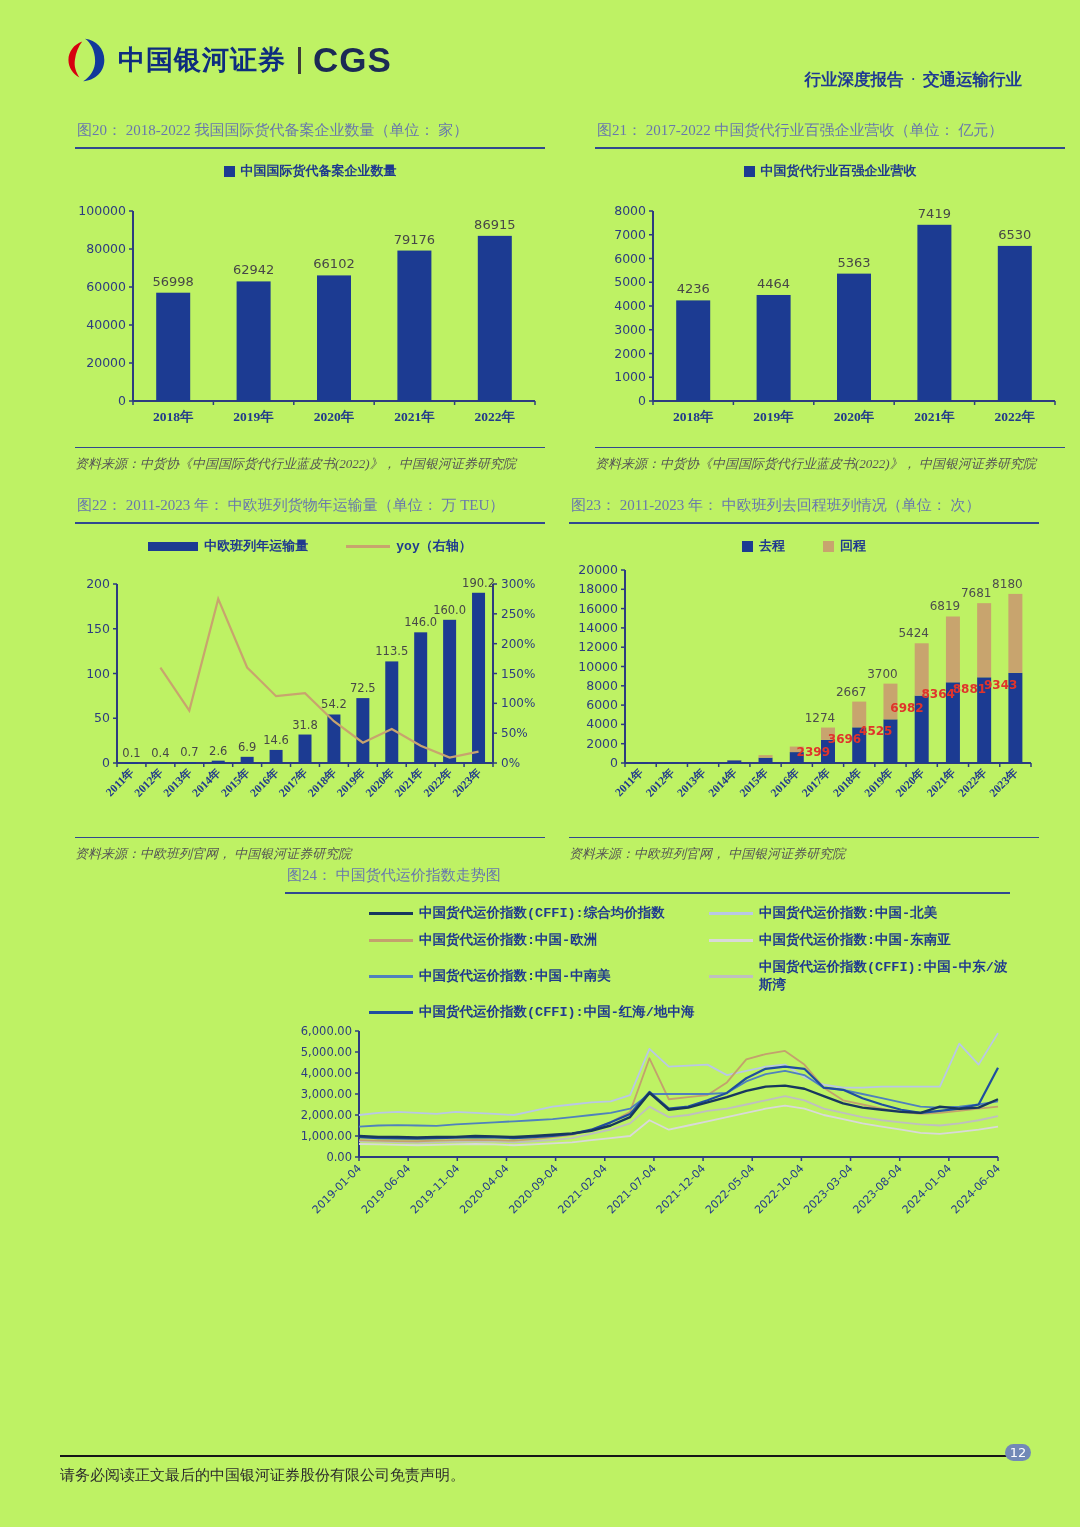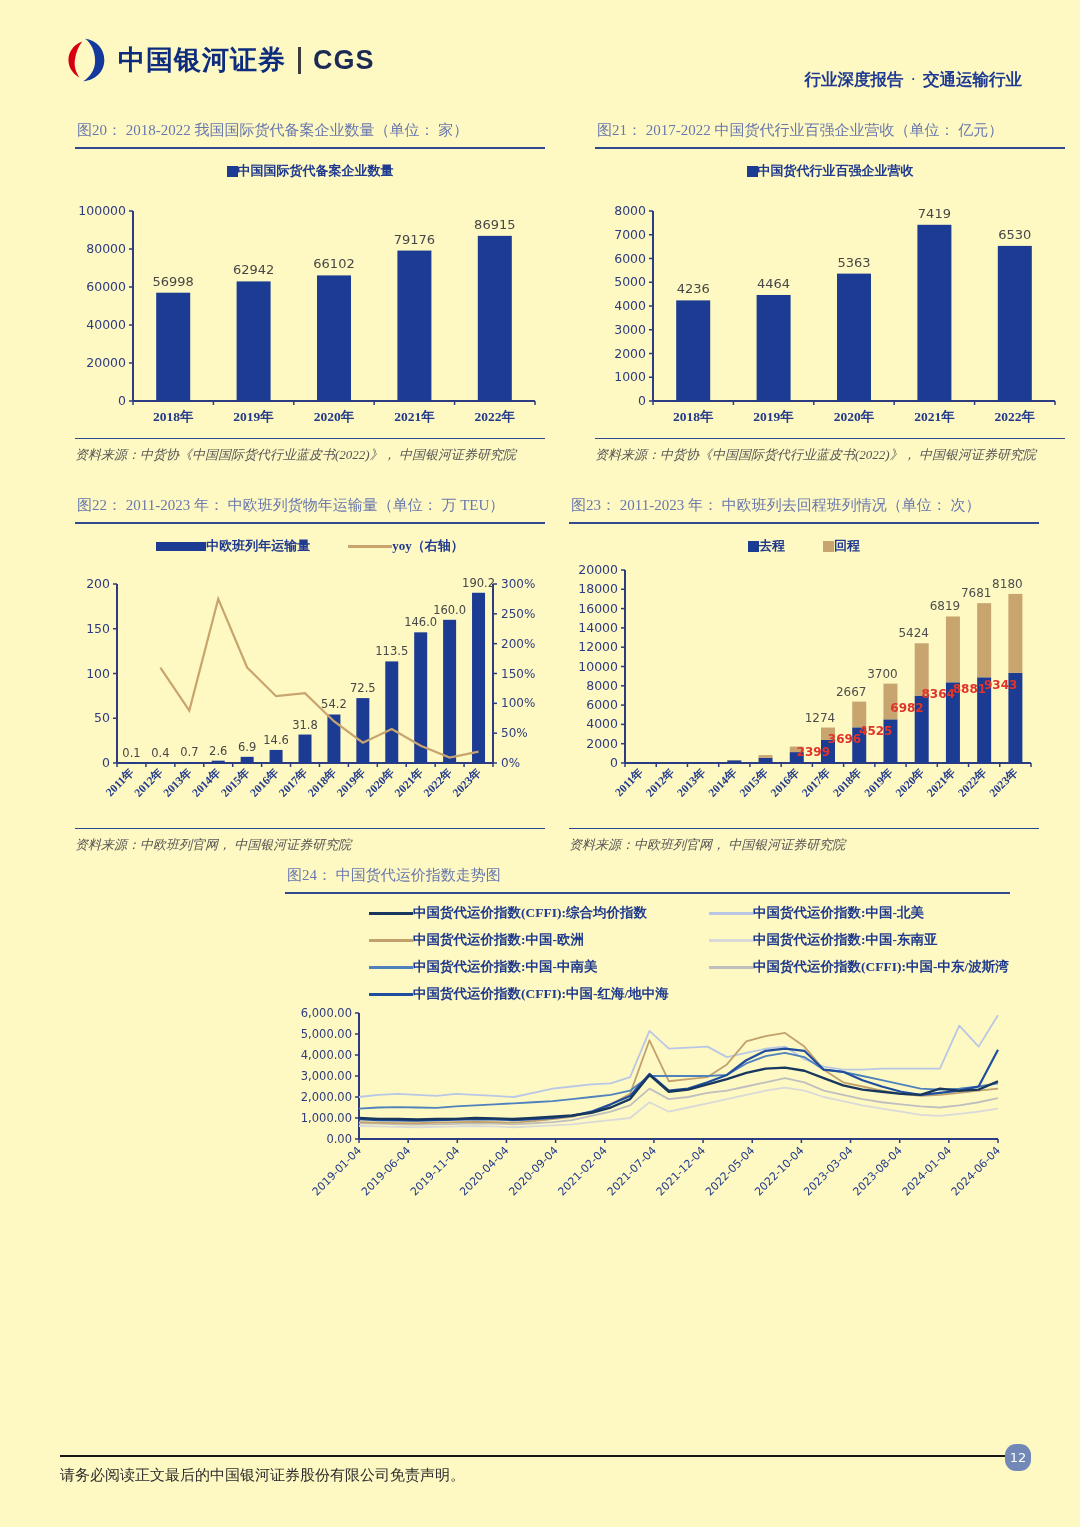--- a/index.html
+++ b/index.html
@@ -3,7 +3,7 @@
 <meta charset="utf-8">
 <style>
   html,body{margin:0;padding:0;background:#ededed;}
-  .page{position:relative;width:1080px;height:1527px;margin:0 auto;background:#fef9c3;overflow:hidden;
+  .page{position:relative;width:1080px;height:1527px;margin:0 auto;background:#bef264;overflow:hidden;
         font-family:"Liberation Serif",serif;}
   
   .hdr{position:absolute;left:62px;right:58px;top:34px;height:52px;display:flex;justify-content:space-between;align-items:center;}

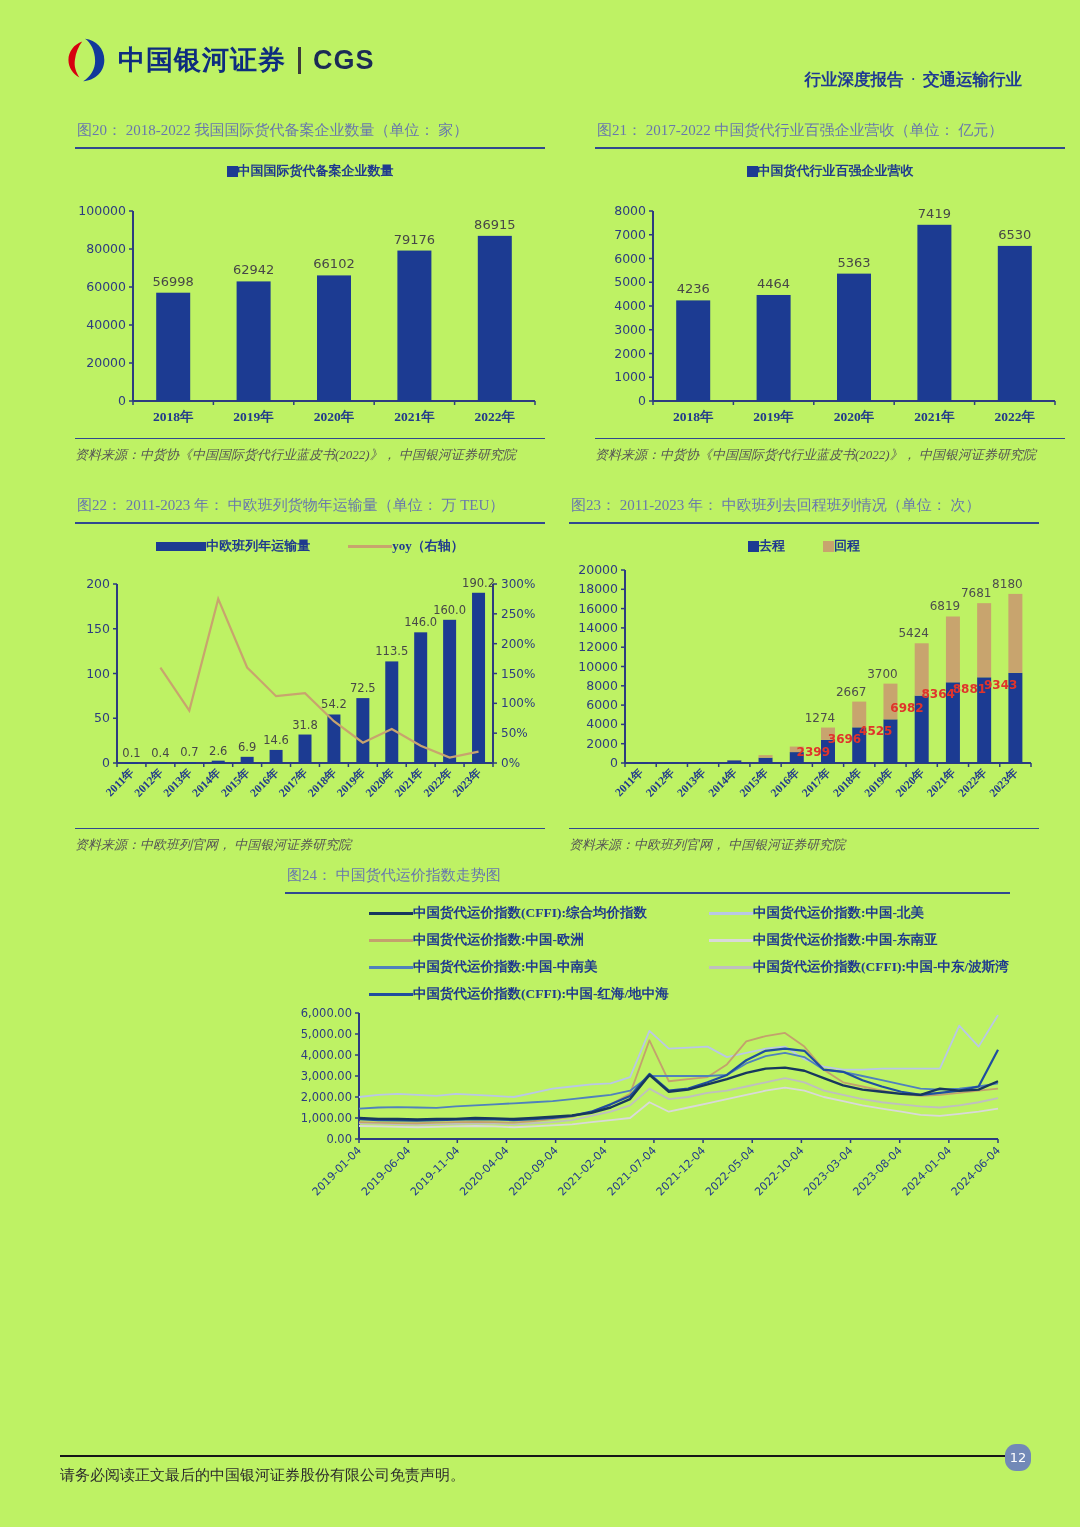--- a/index.html
+++ b/index.html
@@ -10,7 +10,7 @@
   .brand{display:flex;align-items:center;gap:10px;}
   .brand-cn{font-family:"Liberation Sans",sans-serif;font-weight:700;font-size:27px;color:#0e2c7e;letter-spacing:1px;}
   .brand-div{width:3px;height:27px;background:#3c3c3c;margin:0 2px;}
-  .brand-en{font-family:"Liberation Sans",sans-serif;font-weight:700;font-size:27px;color:#1b2a55;letter-spacing:1px;}
+  .brand-en{font-family:"Liberation Sans",sans-serif;font-weight:700;font-size:35px;color:#1b2a55;letter-spacing:1px;}
   .hdr-right{font-size:16.5px;font-weight:700;color:#1f3a93;margin-top:40px;}
   .hdr-right .sep{margin:0 7px;font-weight:400;}
   

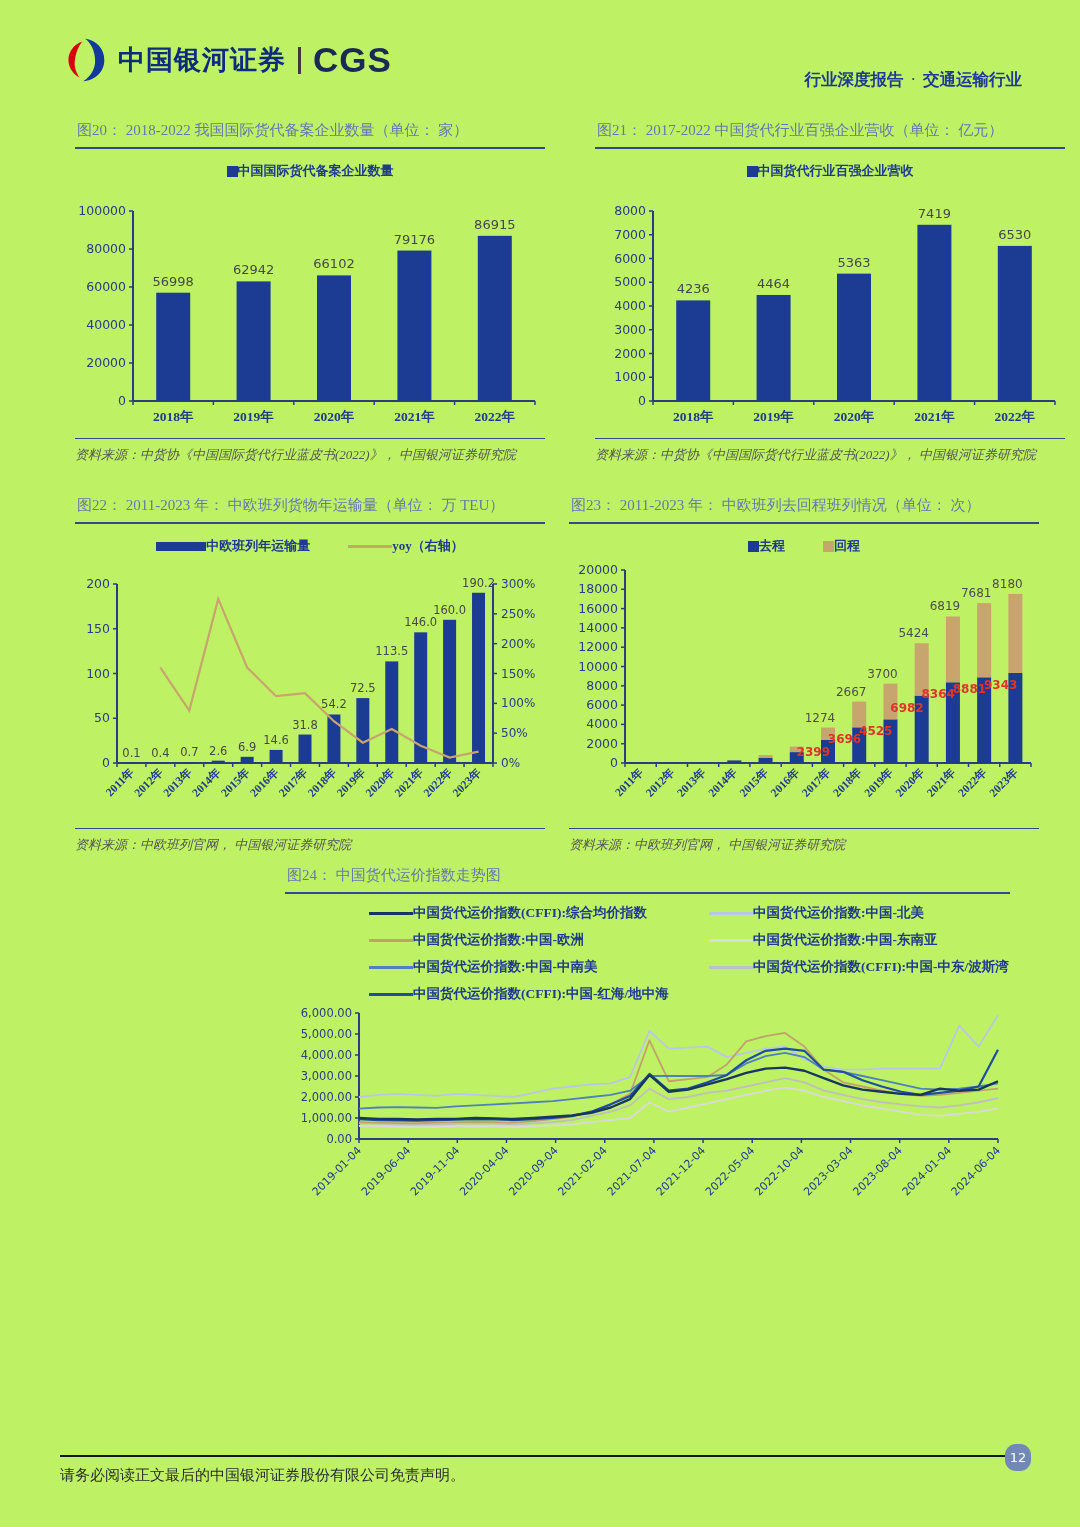--- a/index.html
+++ b/index.html
@@ -22,7 +22,7 @@
   .fig24{left:285px;top:863px;width:725px;}
   .fig-title{font-size:15px;color:#6877ad;padding:3px 2px 7px 2px;border-bottom:2px solid #31498f;}
   .legend-row{display:flex;justify-content:center;align-items:center;gap:38px;margin-top:12px;height:20px;}
-  .legend-item{display:flex;align-items:center;font-size:13px;color:#1f3a8e;font-weight:600;}
+  .legend-item{display:flex;align-items:center;gap:6px;font-size:13px;color:#1f3a8e;font-weight:600;font-family:Liberation Mono, monospace;}
   .legend-grid{display:grid;grid-template-columns:340px auto;row-gap:9px;margin:10px 0 2px 84px;}
   .legend-grid .legend-item{font-weight:600;font-size:13.5px;}
   .chart-host{margin-top:4px;}

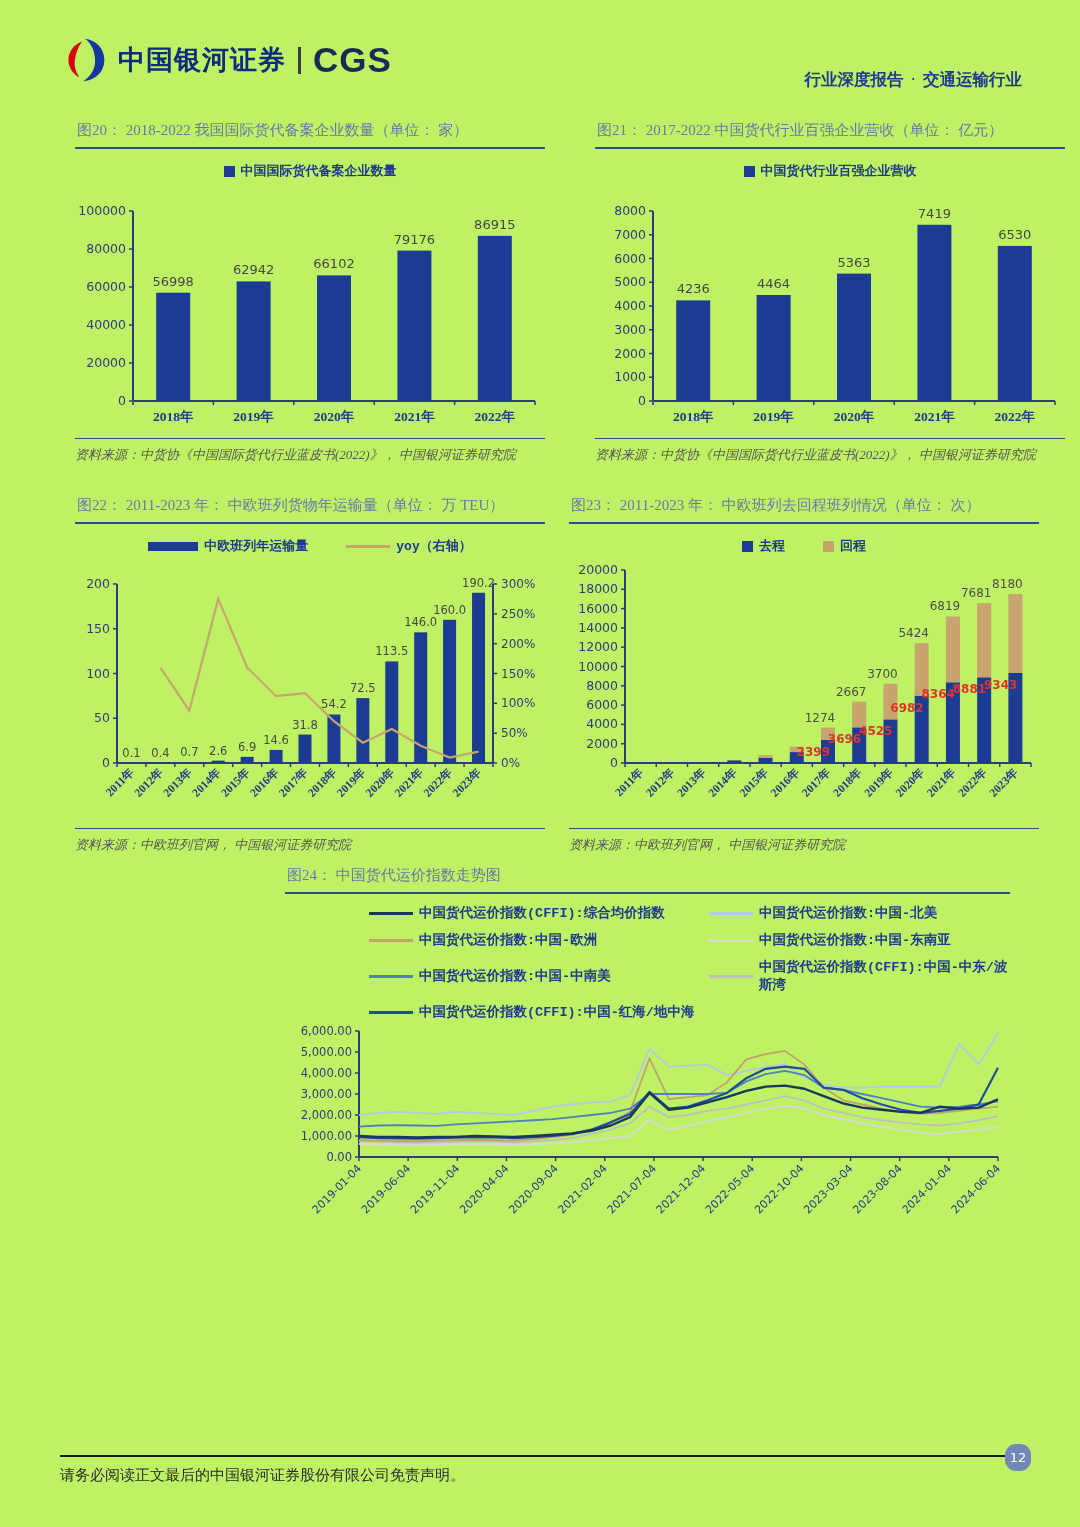--- a/index.html
+++ b/index.html
@@ -27,7 +27,7 @@
   .legend-grid .legend-item{font-weight:600;font-size:13.5px;}
   .chart-host{margin-top:4px;}
   .chart-host svg{display:block;}
-  .fig-source{margin-top:3px;border-top:1px solid #31498f;padding-top:7px;font-style:italic;font-size:13px;color:#555;}
+  .fig-source{margin-top:12px;border-top:1px solid #31498f;padding-top:7px;font-style:italic;font-size:13px;color:#555;}
   
   .footer{position:absolute;left:60px;top:1455px;width:948px;border-top:2px solid #161616;padding-top:9px;
           font-size:15px;color:#2b2b2b;}

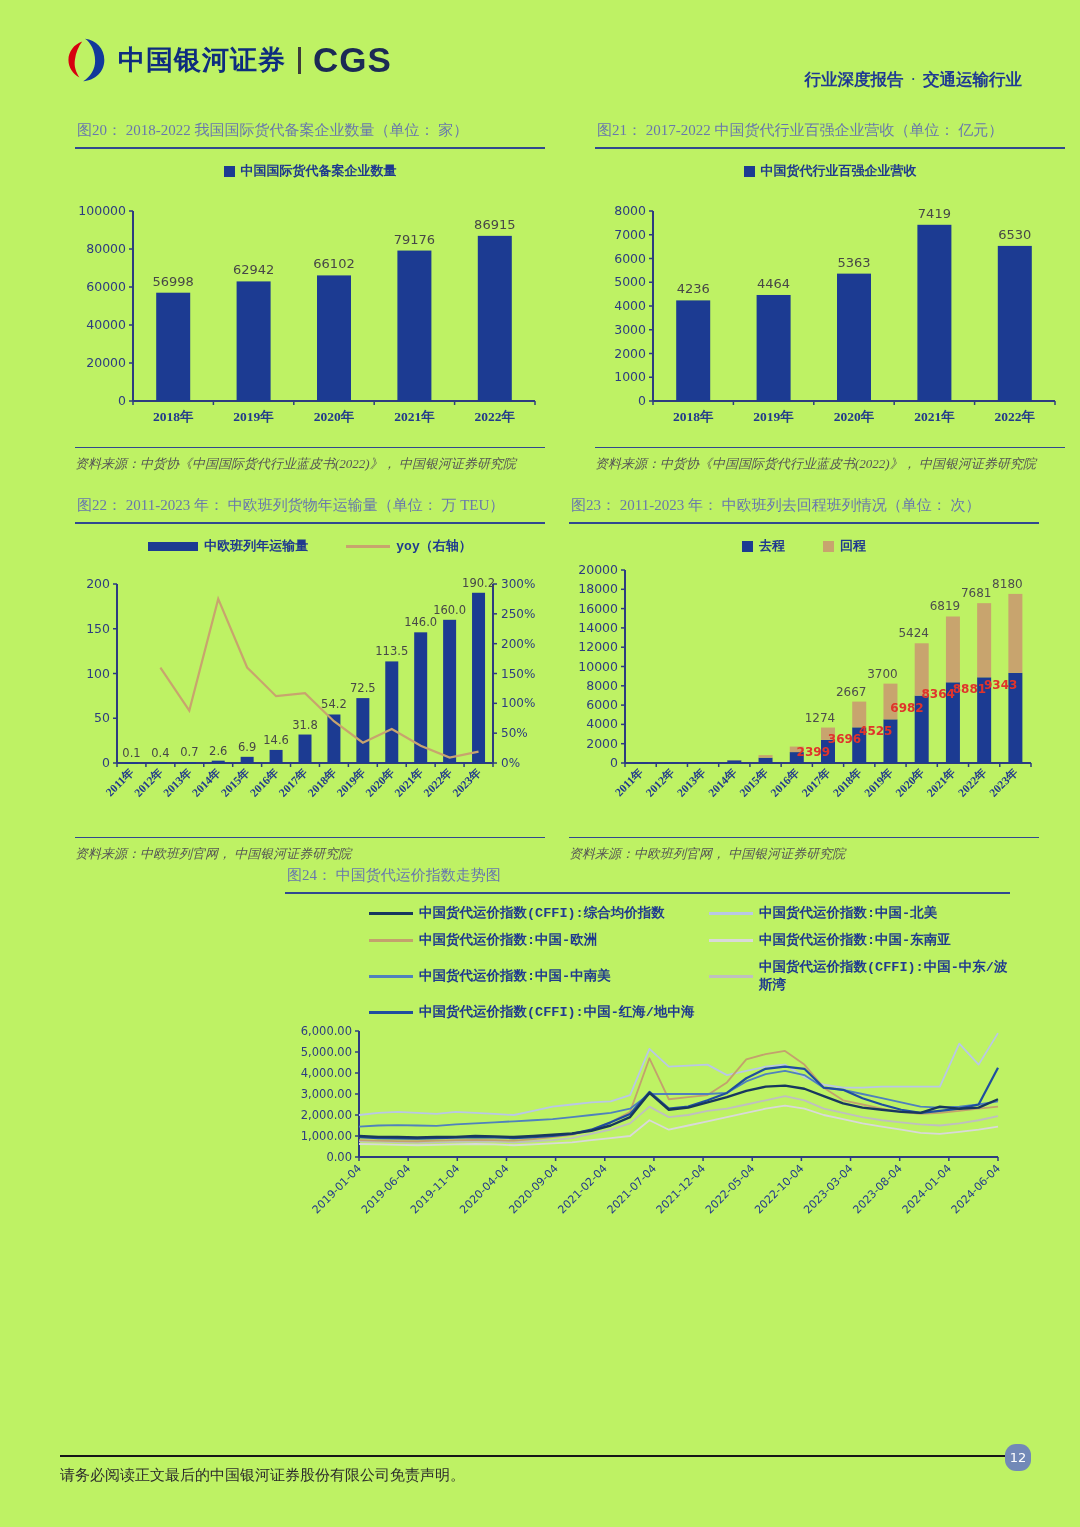--- a/index.html
+++ b/index.html
@@ -31,7 +31,7 @@
   
   .footer{position:absolute;left:60px;top:1455px;width:948px;border-top:2px solid #161616;padding-top:9px;
           font-size:15px;color:#2b2b2b;}
-  .pagebox{position:absolute;right:-23px;top:-13px;width:26px;height:27px;background:#7289b7;color:#fff;
+  .pagebox{position:absolute;right:-23px;top:-13px;width:26px;height:17px;background:#7289b7;color:#fff;
            display:flex;align-items:center;justify-content:center;font-family:"DejaVu Sans",sans-serif;font-size:13px;border-radius:11px;}
 </style>
 </head>

